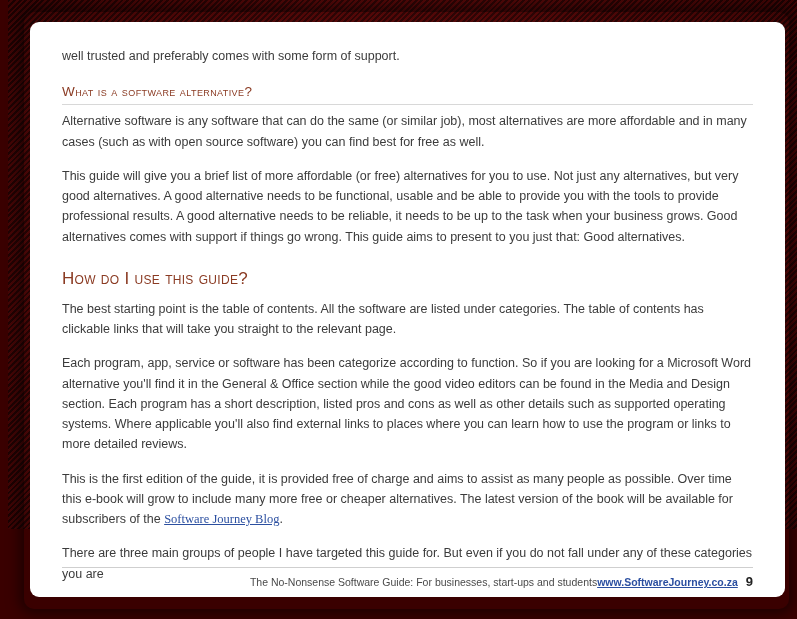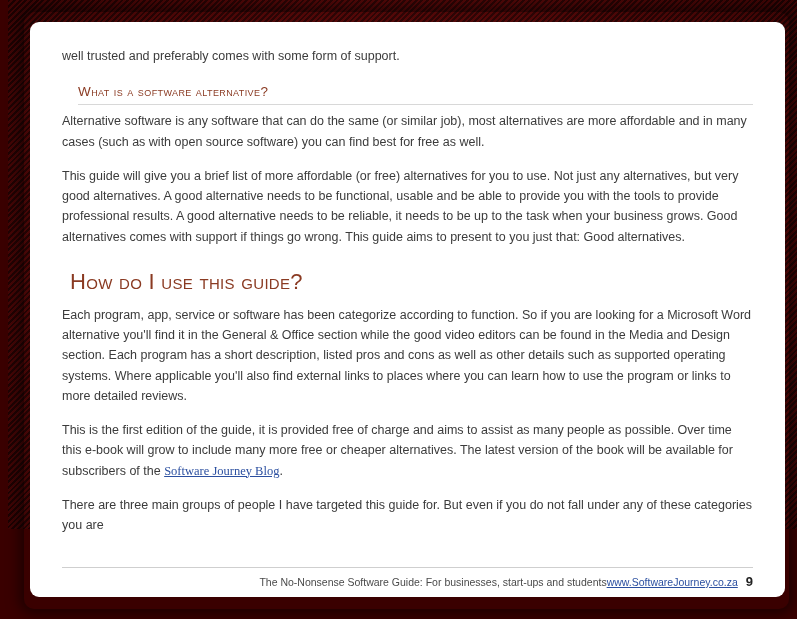--- a/index.html
+++ b/index.html
@@ -62,7 +62,7 @@
     font-weight: normal;
     font-variant: small-caps;
     letter-spacing: 0.4px;
-    margin: 0 0 6px 16px;
+    margin: 0 0 6px 0;
     padding-bottom: 5px;
     border-bottom: 1px solid #d8d8d8;
   }

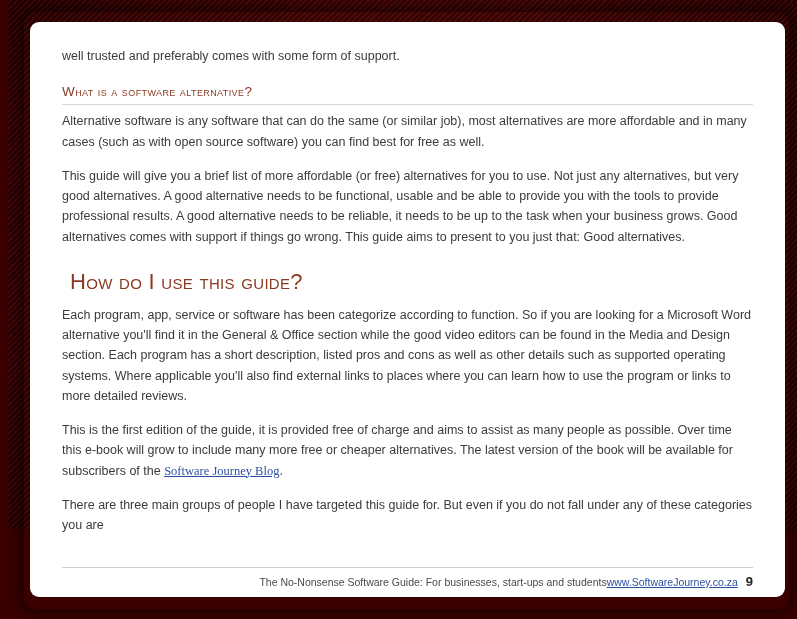--- a/index.html
+++ b/index.html
@@ -68,11 +68,11 @@
   }
   h2.heading-big {
     color: #8a3a22;
-    font-size: 22px;
+    font-size: 17px;
     font-weight: normal;
     font-variant: small-caps;
     letter-spacing: 0.3px;
-    margin: 22px 0 10px 8px;
+    margin: 22px 0 10px 0;
   }
   a.inline-link {
     color: #2b4fa0;

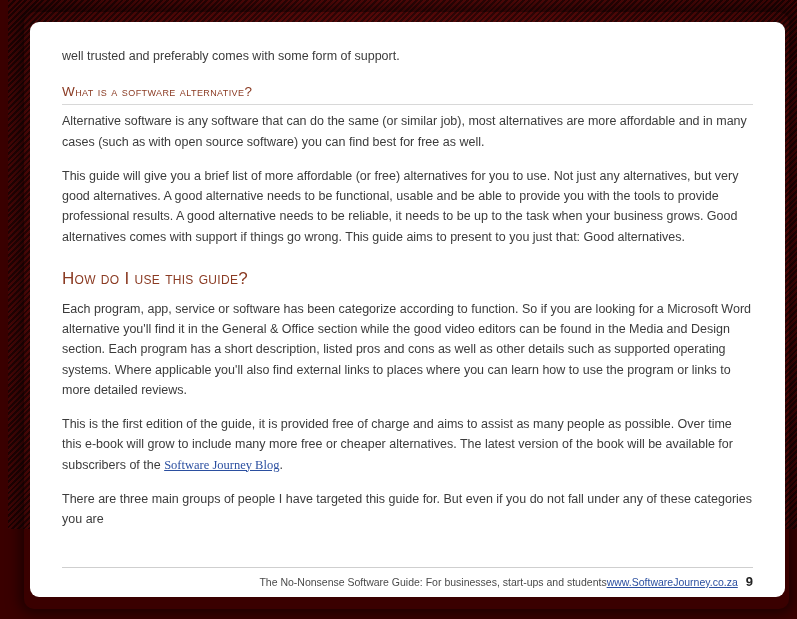--- a/index.html
+++ b/index.html
@@ -123,6 +123,7 @@
     <p class="body-text">This guide will give you a brief list of more affordable (or free) alternatives for you to use. Not just any alternatives, but very good alternatives. A good alternative needs to be functional, usable and be able to provide you with the tools to provide professional results. A good alternative needs to be reliable, it needs to be up to the task when your business grows. Good alternatives comes with support if things go wrong. This guide aims to present to you just that: Good alternatives.</p>
 
     <h2 class="heading-big">How do I use this guide?</h2>
+    <p class="body-text">The best starting point is the table of contents. All the software are listed under categories. The table of contents has clickable links that will take you straight to the relevant page.</p>
     <p class="body-text">Each program, app, service or software has been categorize according to function. So if you are looking for a Microsoft Word alternative you'll find it in the General &amp; Office section while the good video editors can be found in the Media and Design section. Each program has a short description, listed pros and cons as well as other details such as supported operating systems. Where applicable you'll also find external links to places where you can learn how to use the program or links to more detailed reviews.</p>
     <p class="body-text"><span>This is the first edition of the guide, it is provided free of charge and aims to assist as many people as possible. Over time this e-book will grow to include many more free or cheaper alternatives. The latest version of the book will be available for subscribers of the </span><a class="inline-link" href="#">Software Journey Blog</a><span>.</span></p>
 

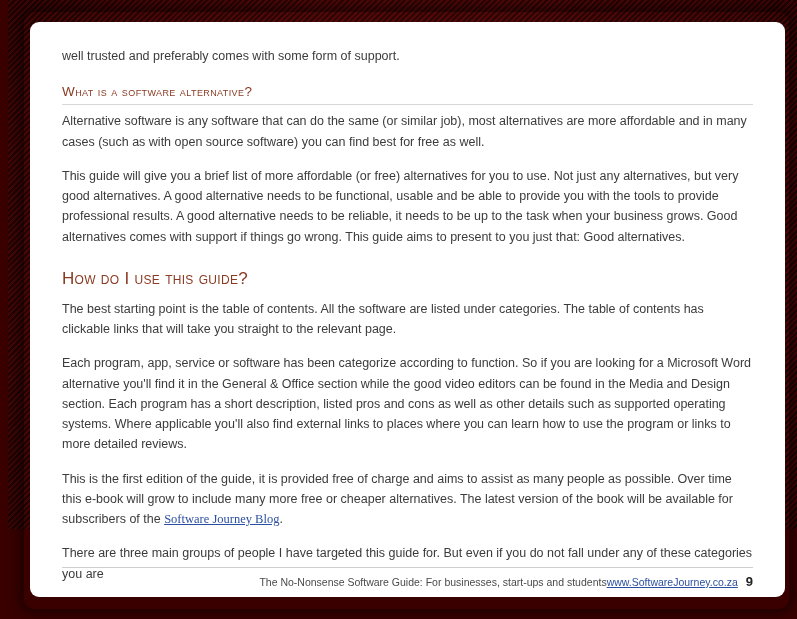--- a/index.html
+++ b/index.html
@@ -101,6 +101,7 @@
     color: #2b4fa0;
     text-decoration: underline;
     font-size: 10.5px;
+    font-weight: bold;
   }
   .page-number {
     color: #222;

